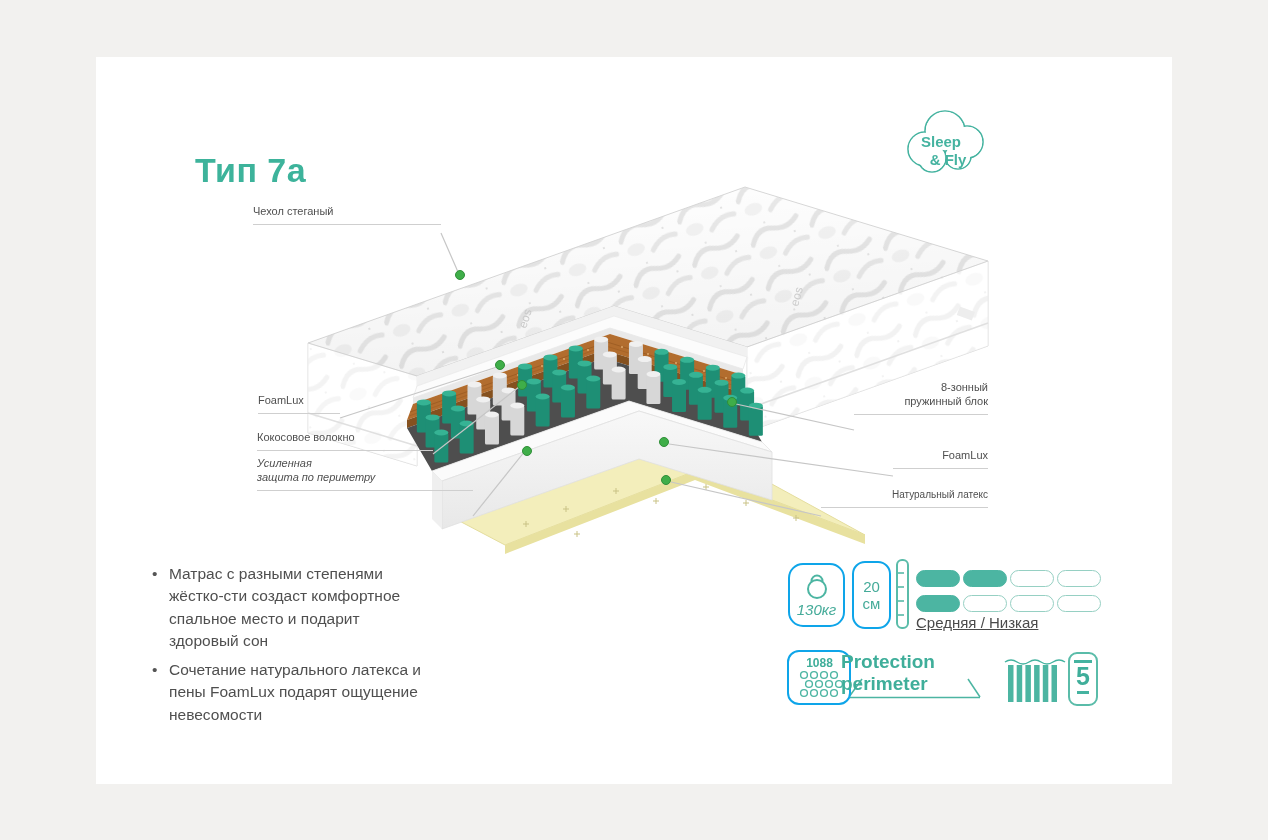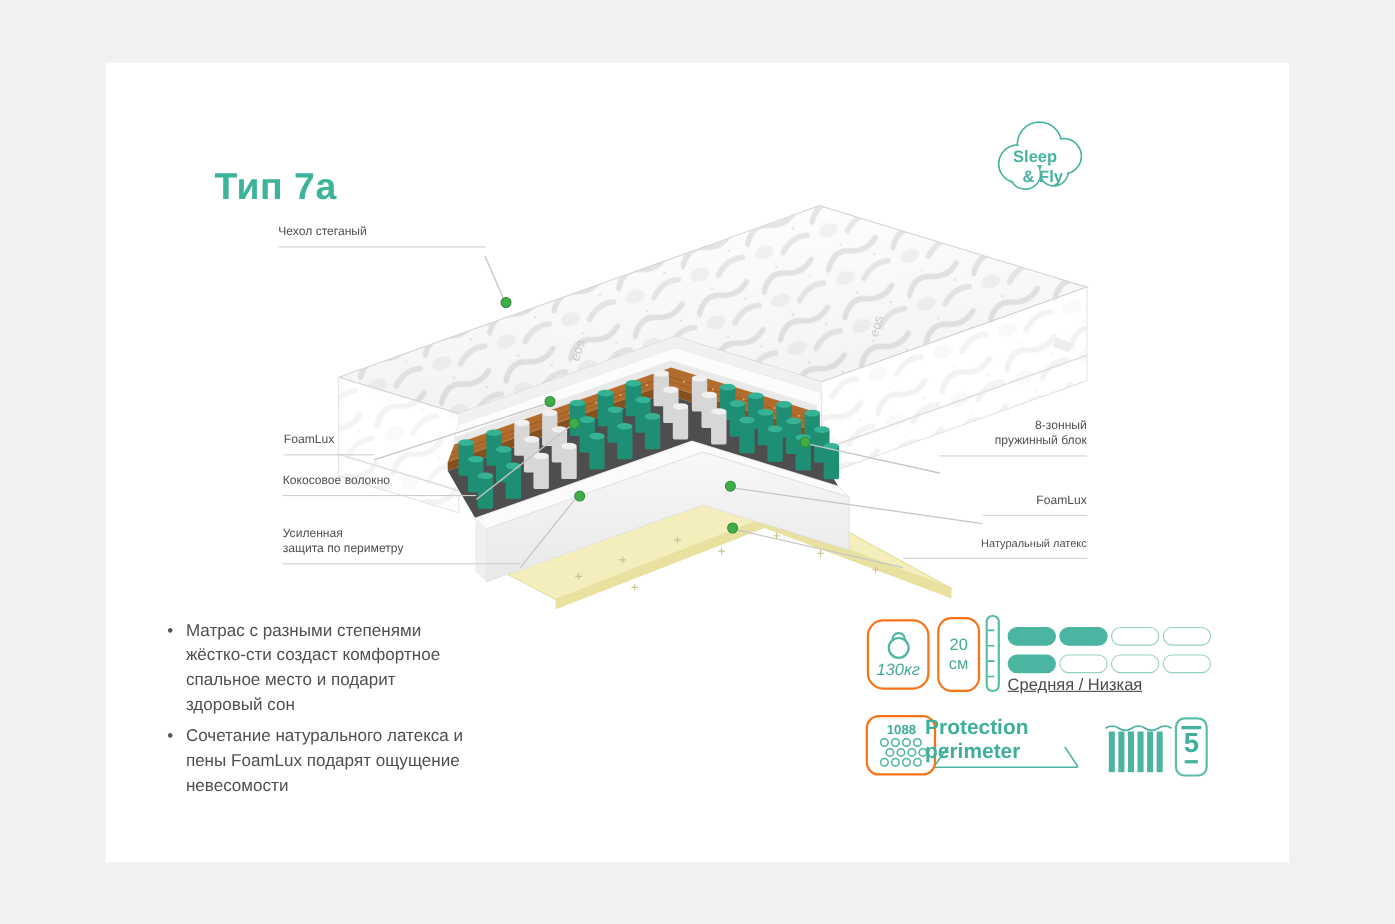--- a/index.html
+++ b/index.html
@@ -14,7 +14,7 @@
   .lbl-cover{left:157px;top:148px;width:188px;}
   .lbl-foamlux-left{left:162px;top:337px;width:82px;}
   .lbl-coconut{left:161px;top:374px;width:176px;}
-  .lbl-perimeter{left:161px;top:422px;width:216px;}
+  .lbl-perimeter{left:161px;top:400px;width:216px;font-style:italic;}
   .lbl-springs{left:758px;top:324px;width:134px;}
   .lbl-foamlux-right{left:797px;top:392px;width:95px;}
   .lbl-latex{left:725px;top:432px;width:167px;font-size:10px;}

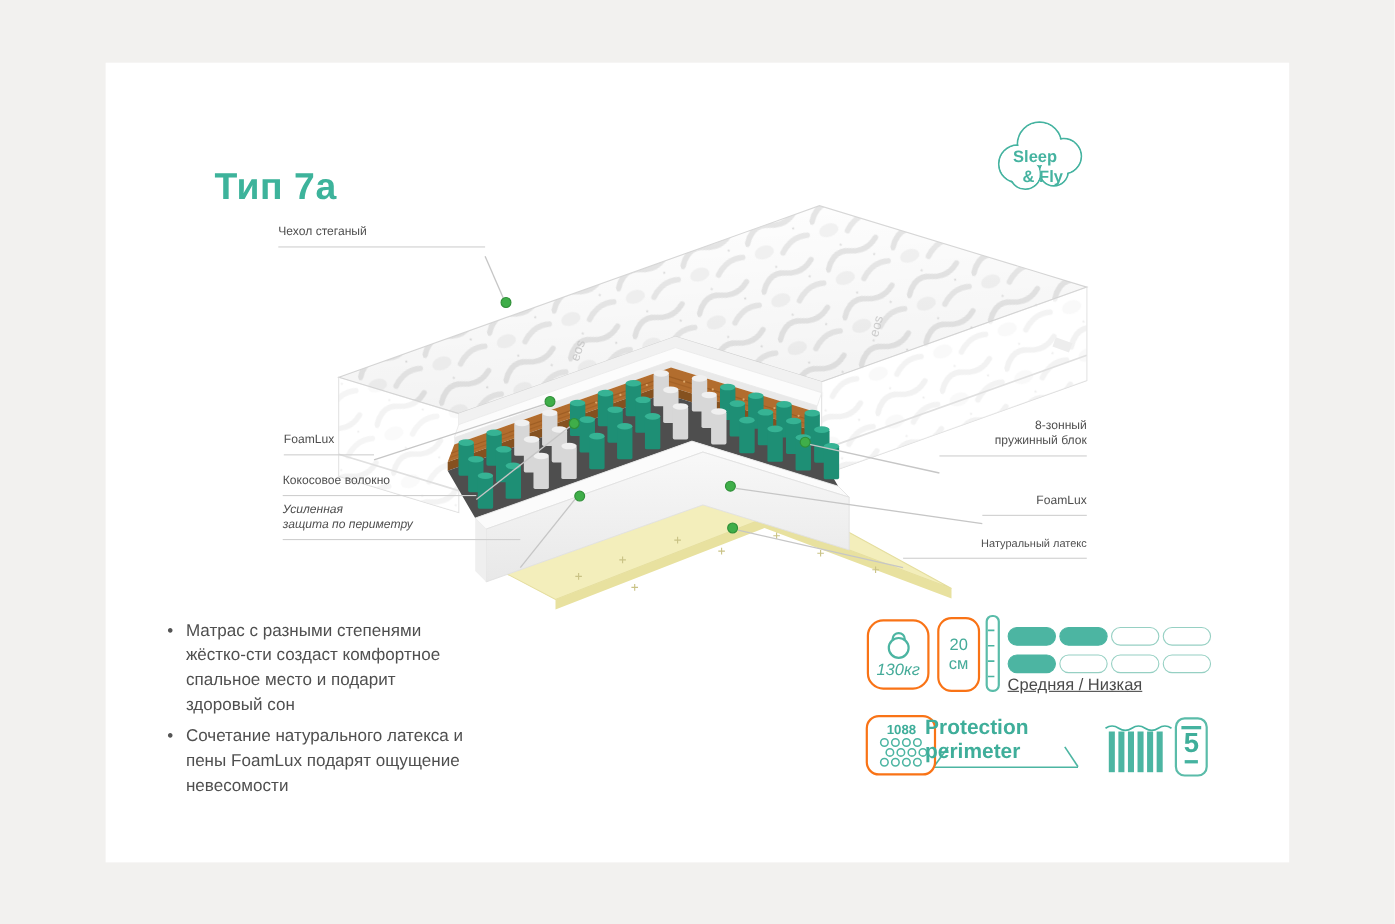--- a/index.html
+++ b/index.html
@@ -22,7 +22,7 @@
   .bullets ul{margin:0;padding:0;list-style:none;}
   .bullets li{position:relative;padding-left:17px;margin-bottom:6px;}
   .bullets li::before{content:"\2022";position:absolute;left:0;top:0;color:#555;}
-  .icon-box{border:2px solid #f97316;border-radius:13px;box-sizing:border-box;background:#fff;
+  .icon-box{border:2px solid #0ea5e9;border-radius:13px;box-sizing:border-box;background:#fff;
             display:flex;flex-direction:column;align-items:center;justify-content:center;}
   .w-box{left:692px;top:506px;width:57px;height:64px;border-radius:15px;font-style:italic;}
   .w-box .cap{font-size:15px;color:#45ab99;margin-top:1px;}

